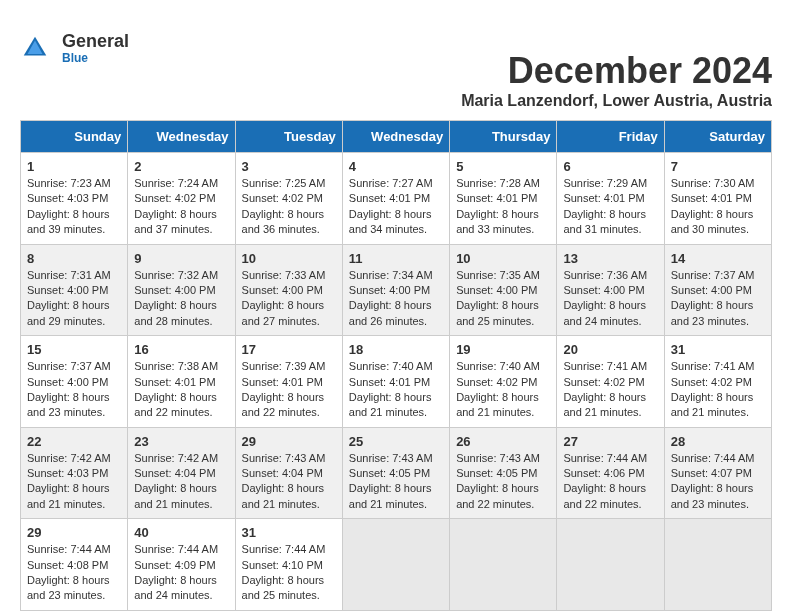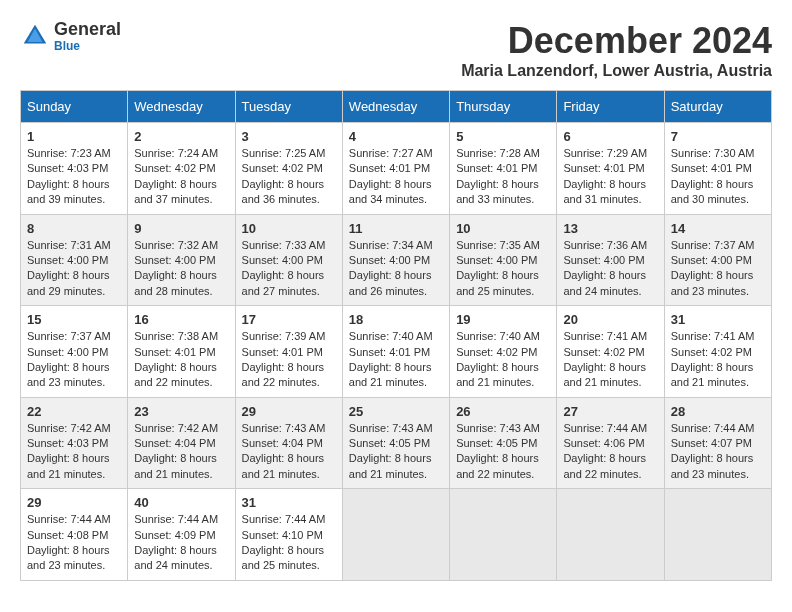--- a/index.html
+++ b/index.html
@@ -19,7 +19,8 @@
     .logo {
       display: flex;
       align-items: center;
-      gap: 4px;
+      gap: 12px;
+      margin-top: 12px;
     }
     .logo-text {
       display: flex;

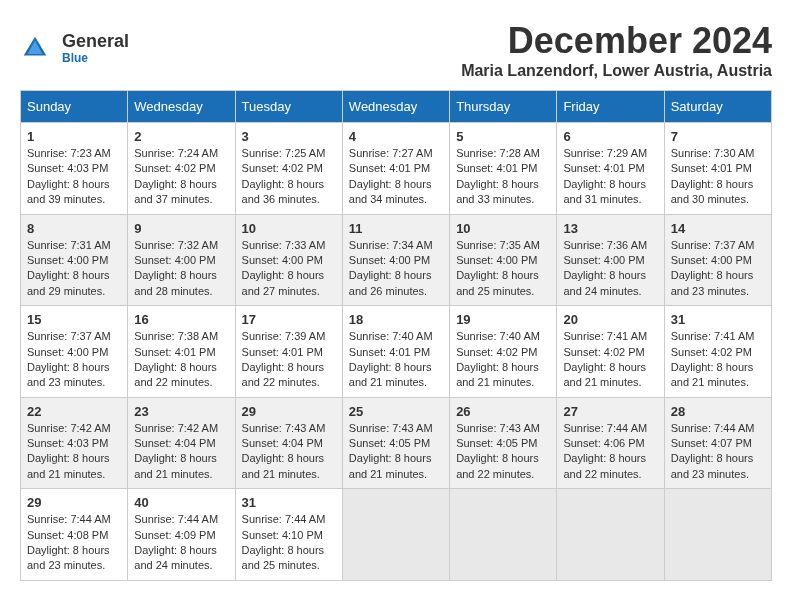--- a/index.html
+++ b/index.html
@@ -43,6 +43,7 @@
     }
     .title-area {
       text-align: right;
+      margin-top: 30px;
     }
     .month-title {
       font-size: 36px;

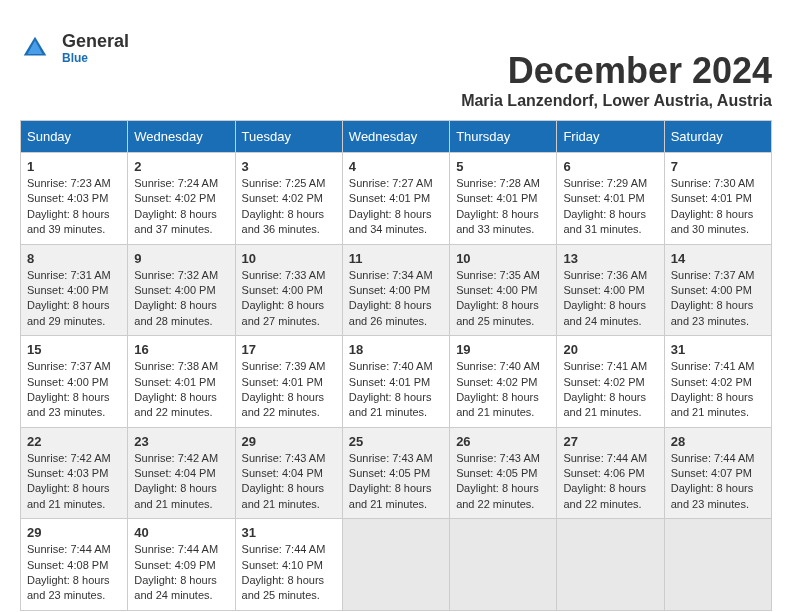--- a/index.html
+++ b/index.html
@@ -66,9 +66,9 @@
     }
     .calendar thead th {
       padding: 8px 6px;
-      text-align: left;
+      text-align: right;
       font-size: 13px;
-      font-weight: normal;
+      font-weight: bold;
       border: 1px solid #ccc;
     }
     .calendar tbody tr {

